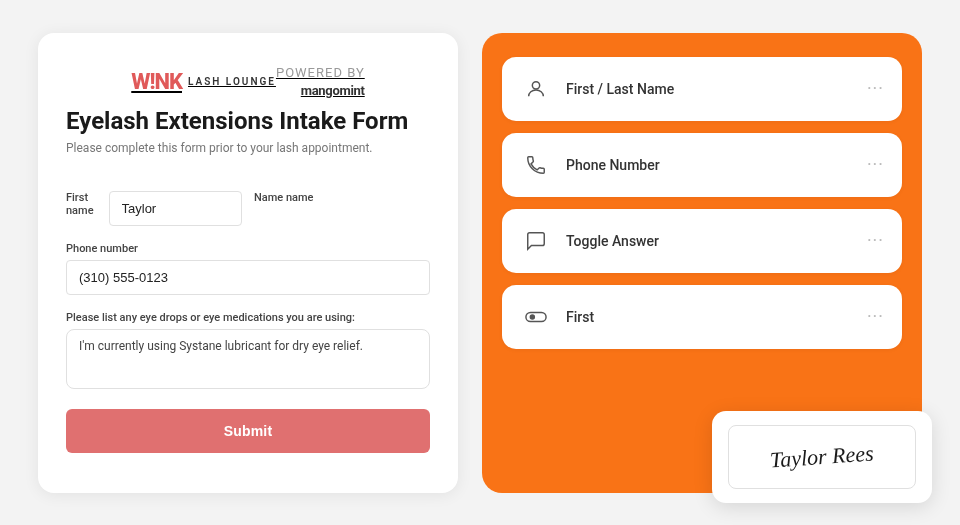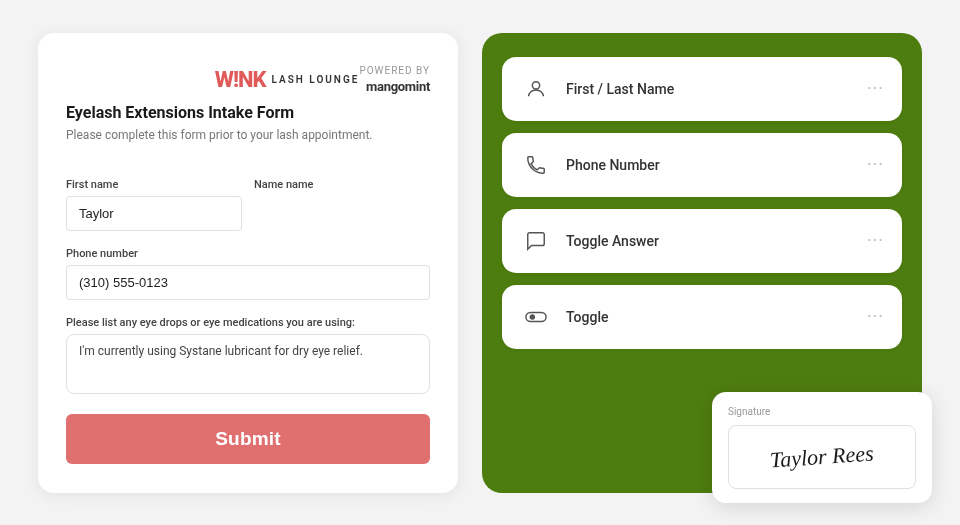--- a/index.html
+++ b/index.html
@@ -39,8 +39,9 @@
     .logo-area {
       display: flex;
       align-items: center;
-      justify-content: flex-end;
+      justify-content: center;
       margin-bottom: 8px;
+      text-decoration: underline;
     }
     .logo-left {
       display: flex;

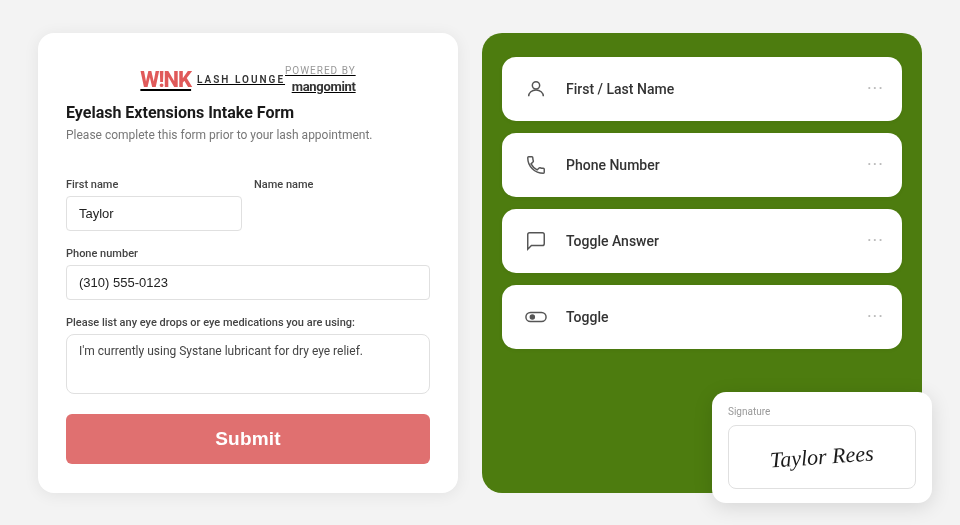--- a/index.html
+++ b/index.html
@@ -65,7 +65,7 @@
       text-align: right;
     }
     .powered-by-label {
-      font-size: 10px;
+      font-size: 13px;
       color: #999;
       text-transform: uppercase;
       letter-spacing: 1px;

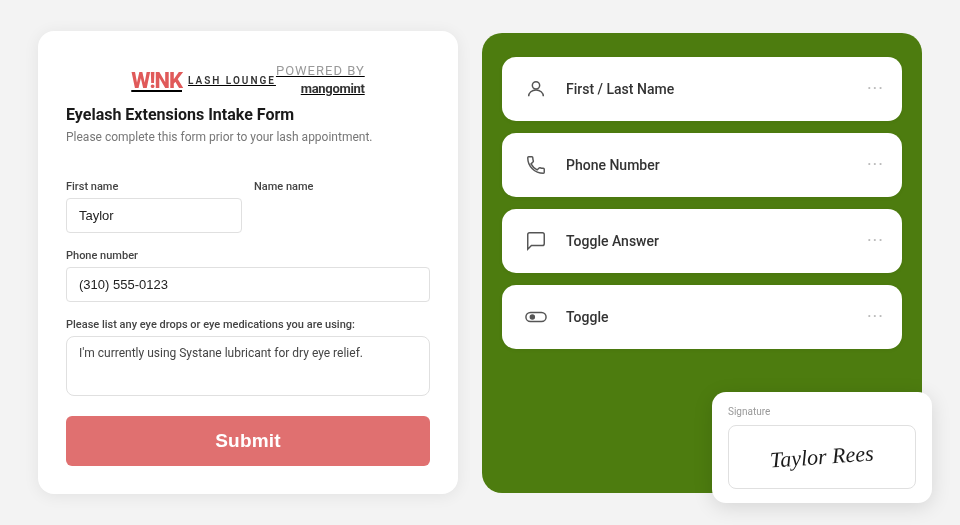--- a/index.html
+++ b/index.html
@@ -149,7 +149,7 @@
 
     
     .right-panel {
-      background: #4d7c0f;
+      background: #f97316;
       border-radius: 20px;
       padding: 24px 20px;
       width: 440px;

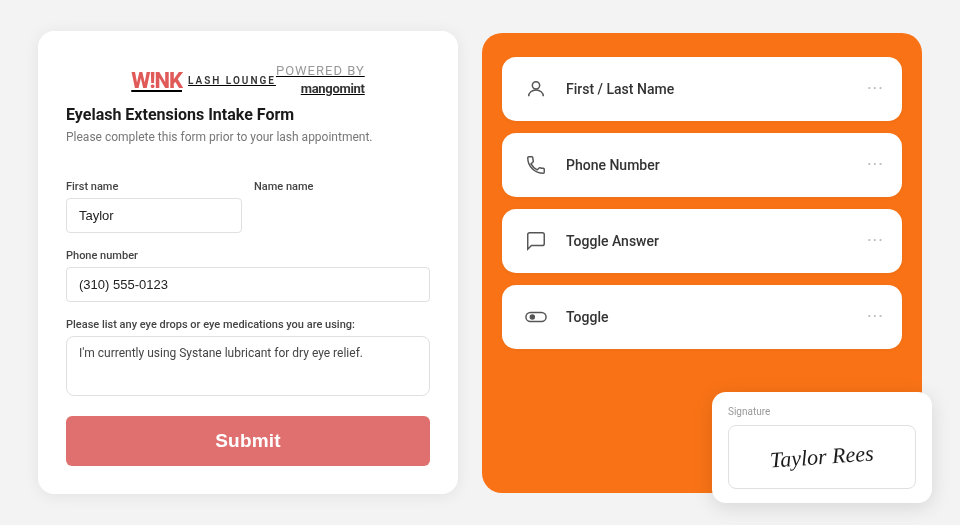--- a/index.html
+++ b/index.html
@@ -78,7 +78,7 @@
       letter-spacing: -0.3px;
     }
     .form-title {
-      font-size: 16px;
+      font-size: 24px;
       font-weight: 700;
       color: #1a1a1a;
       margin-bottom: 6px;

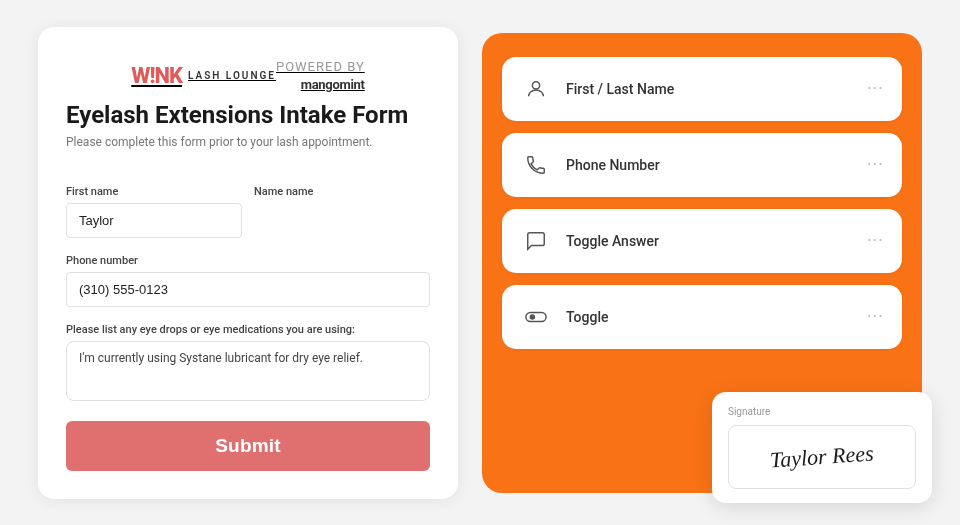--- a/index.html
+++ b/index.html
@@ -95,7 +95,7 @@
     }
     .form-group {
       display: flex;
-      flex-direction: column;
+      flex-direction: row;
       gap: 5px;
       flex: 1;
     }

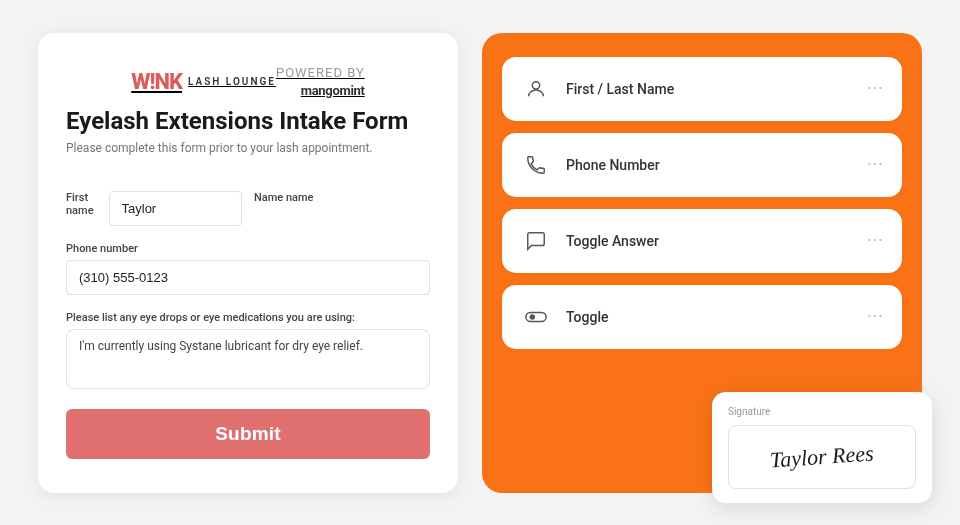--- a/index.html
+++ b/index.html
@@ -313,7 +313,7 @@
           <circle cx="8" cy="12" r="3" fill="#555" stroke="none"></circle>
         </svg>
       </div>
-      <div class="field-label">Toggle</div>
+      <div class="field-label">First</div>
       <div class="field-menu">···</div>
     </div>
 

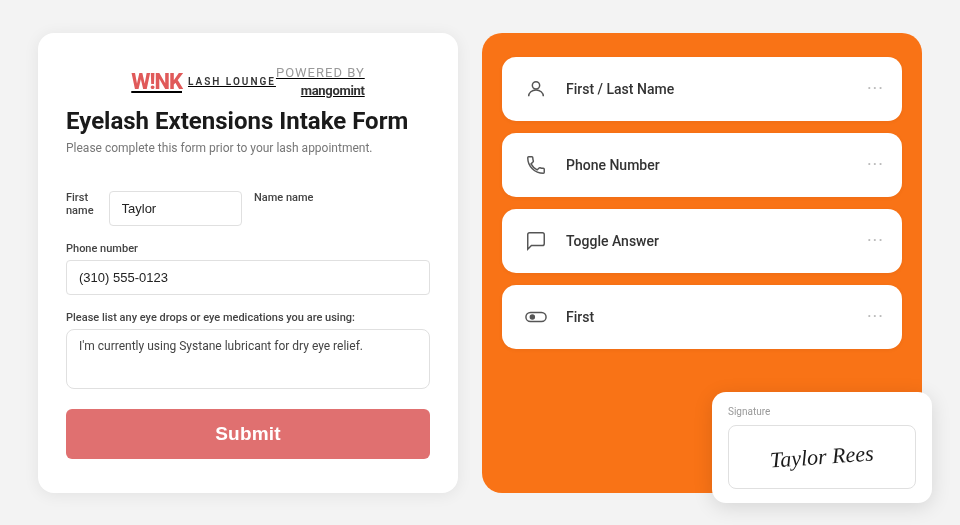--- a/index.html
+++ b/index.html
@@ -318,7 +318,6 @@
     </div>
 
     <div class="signature-card">
-      <div class="signature-label">Signature</div>
       <div class="signature-box">
         <span class="signature-text">Taylor Rees</span>
       </div>

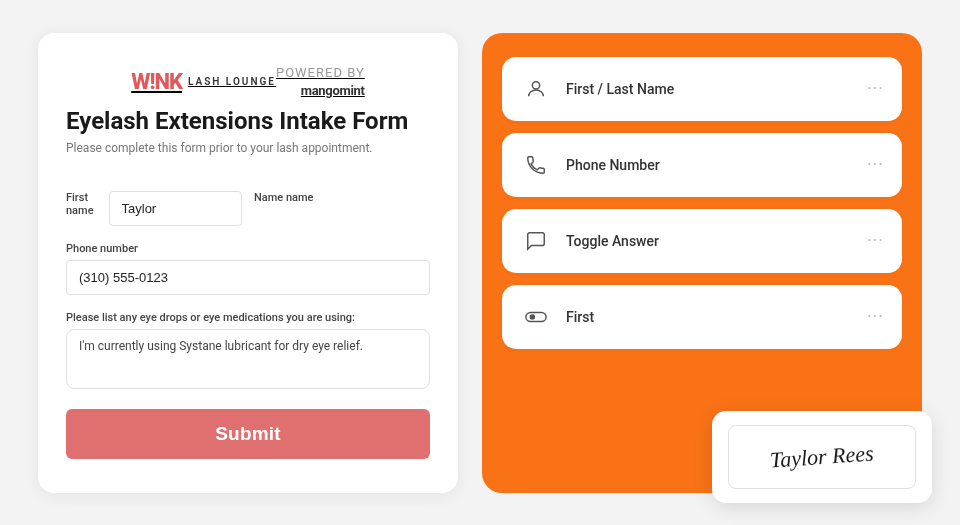--- a/index.html
+++ b/index.html
@@ -139,7 +139,7 @@
       border: none;
       border-radius: 6px;
       padding: 14px;
-      font-size: 19px;
+      font-size: 14px;
       font-weight: 600;
       cursor: pointer;
       width: 100%;

